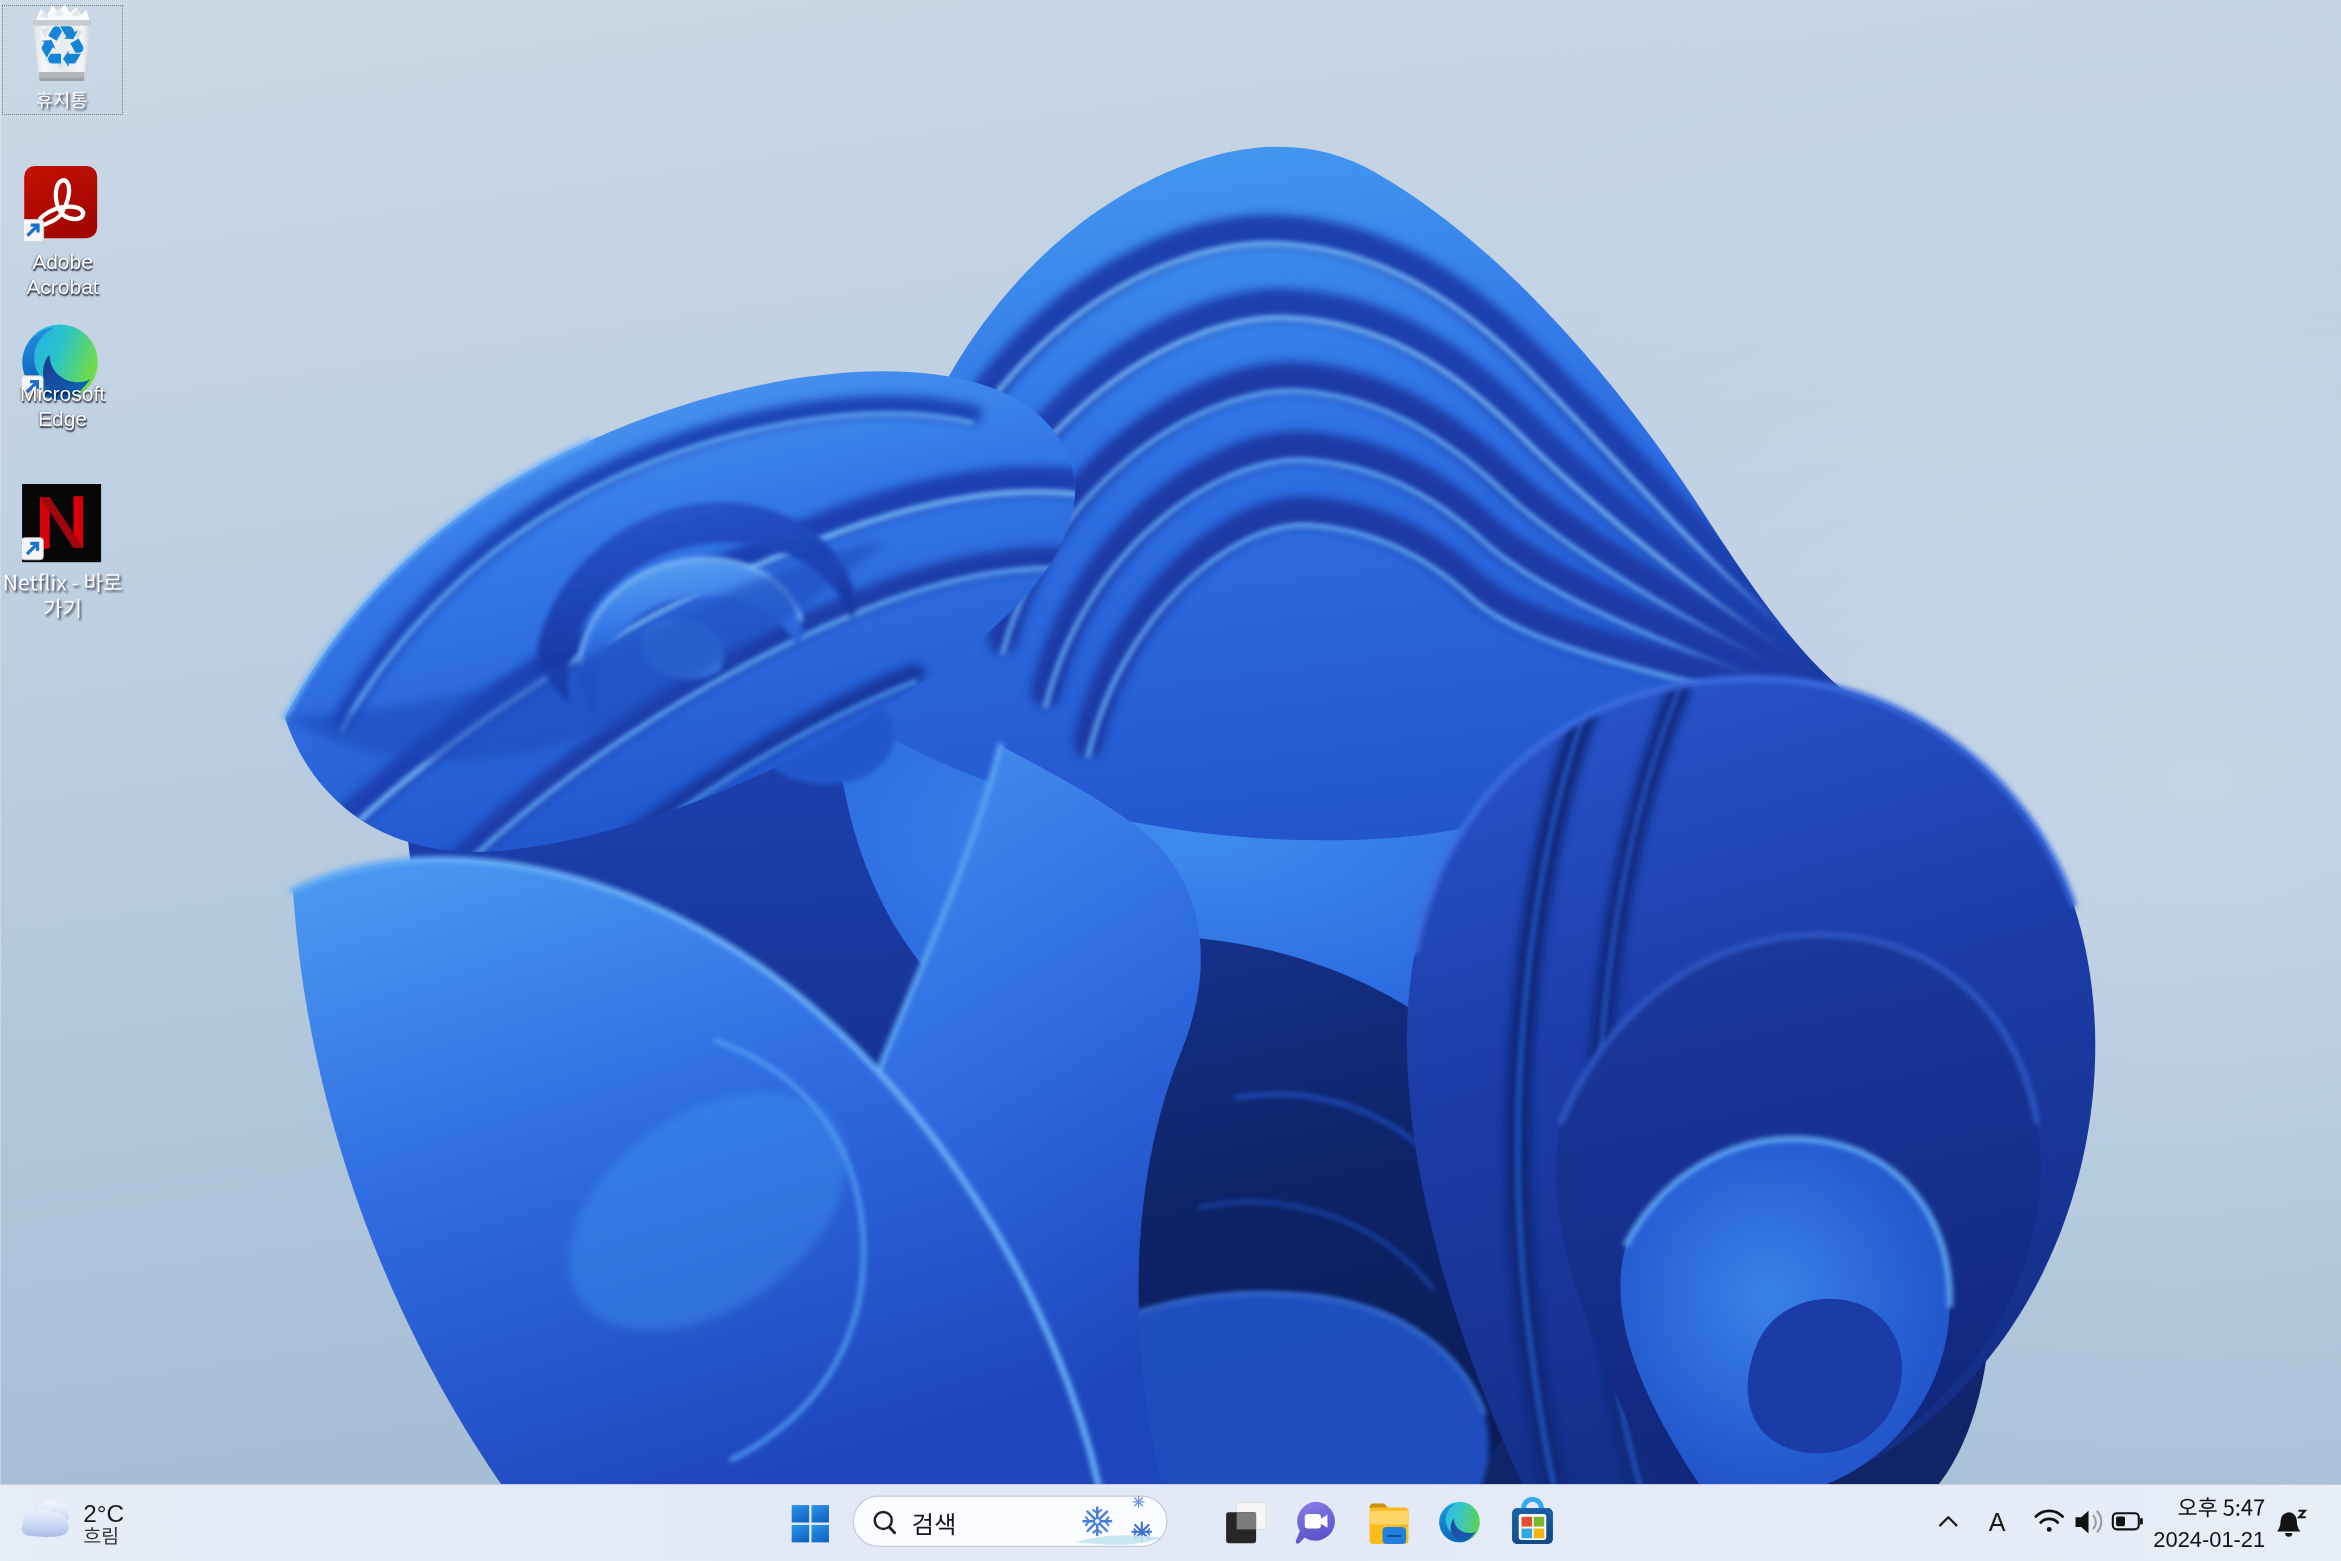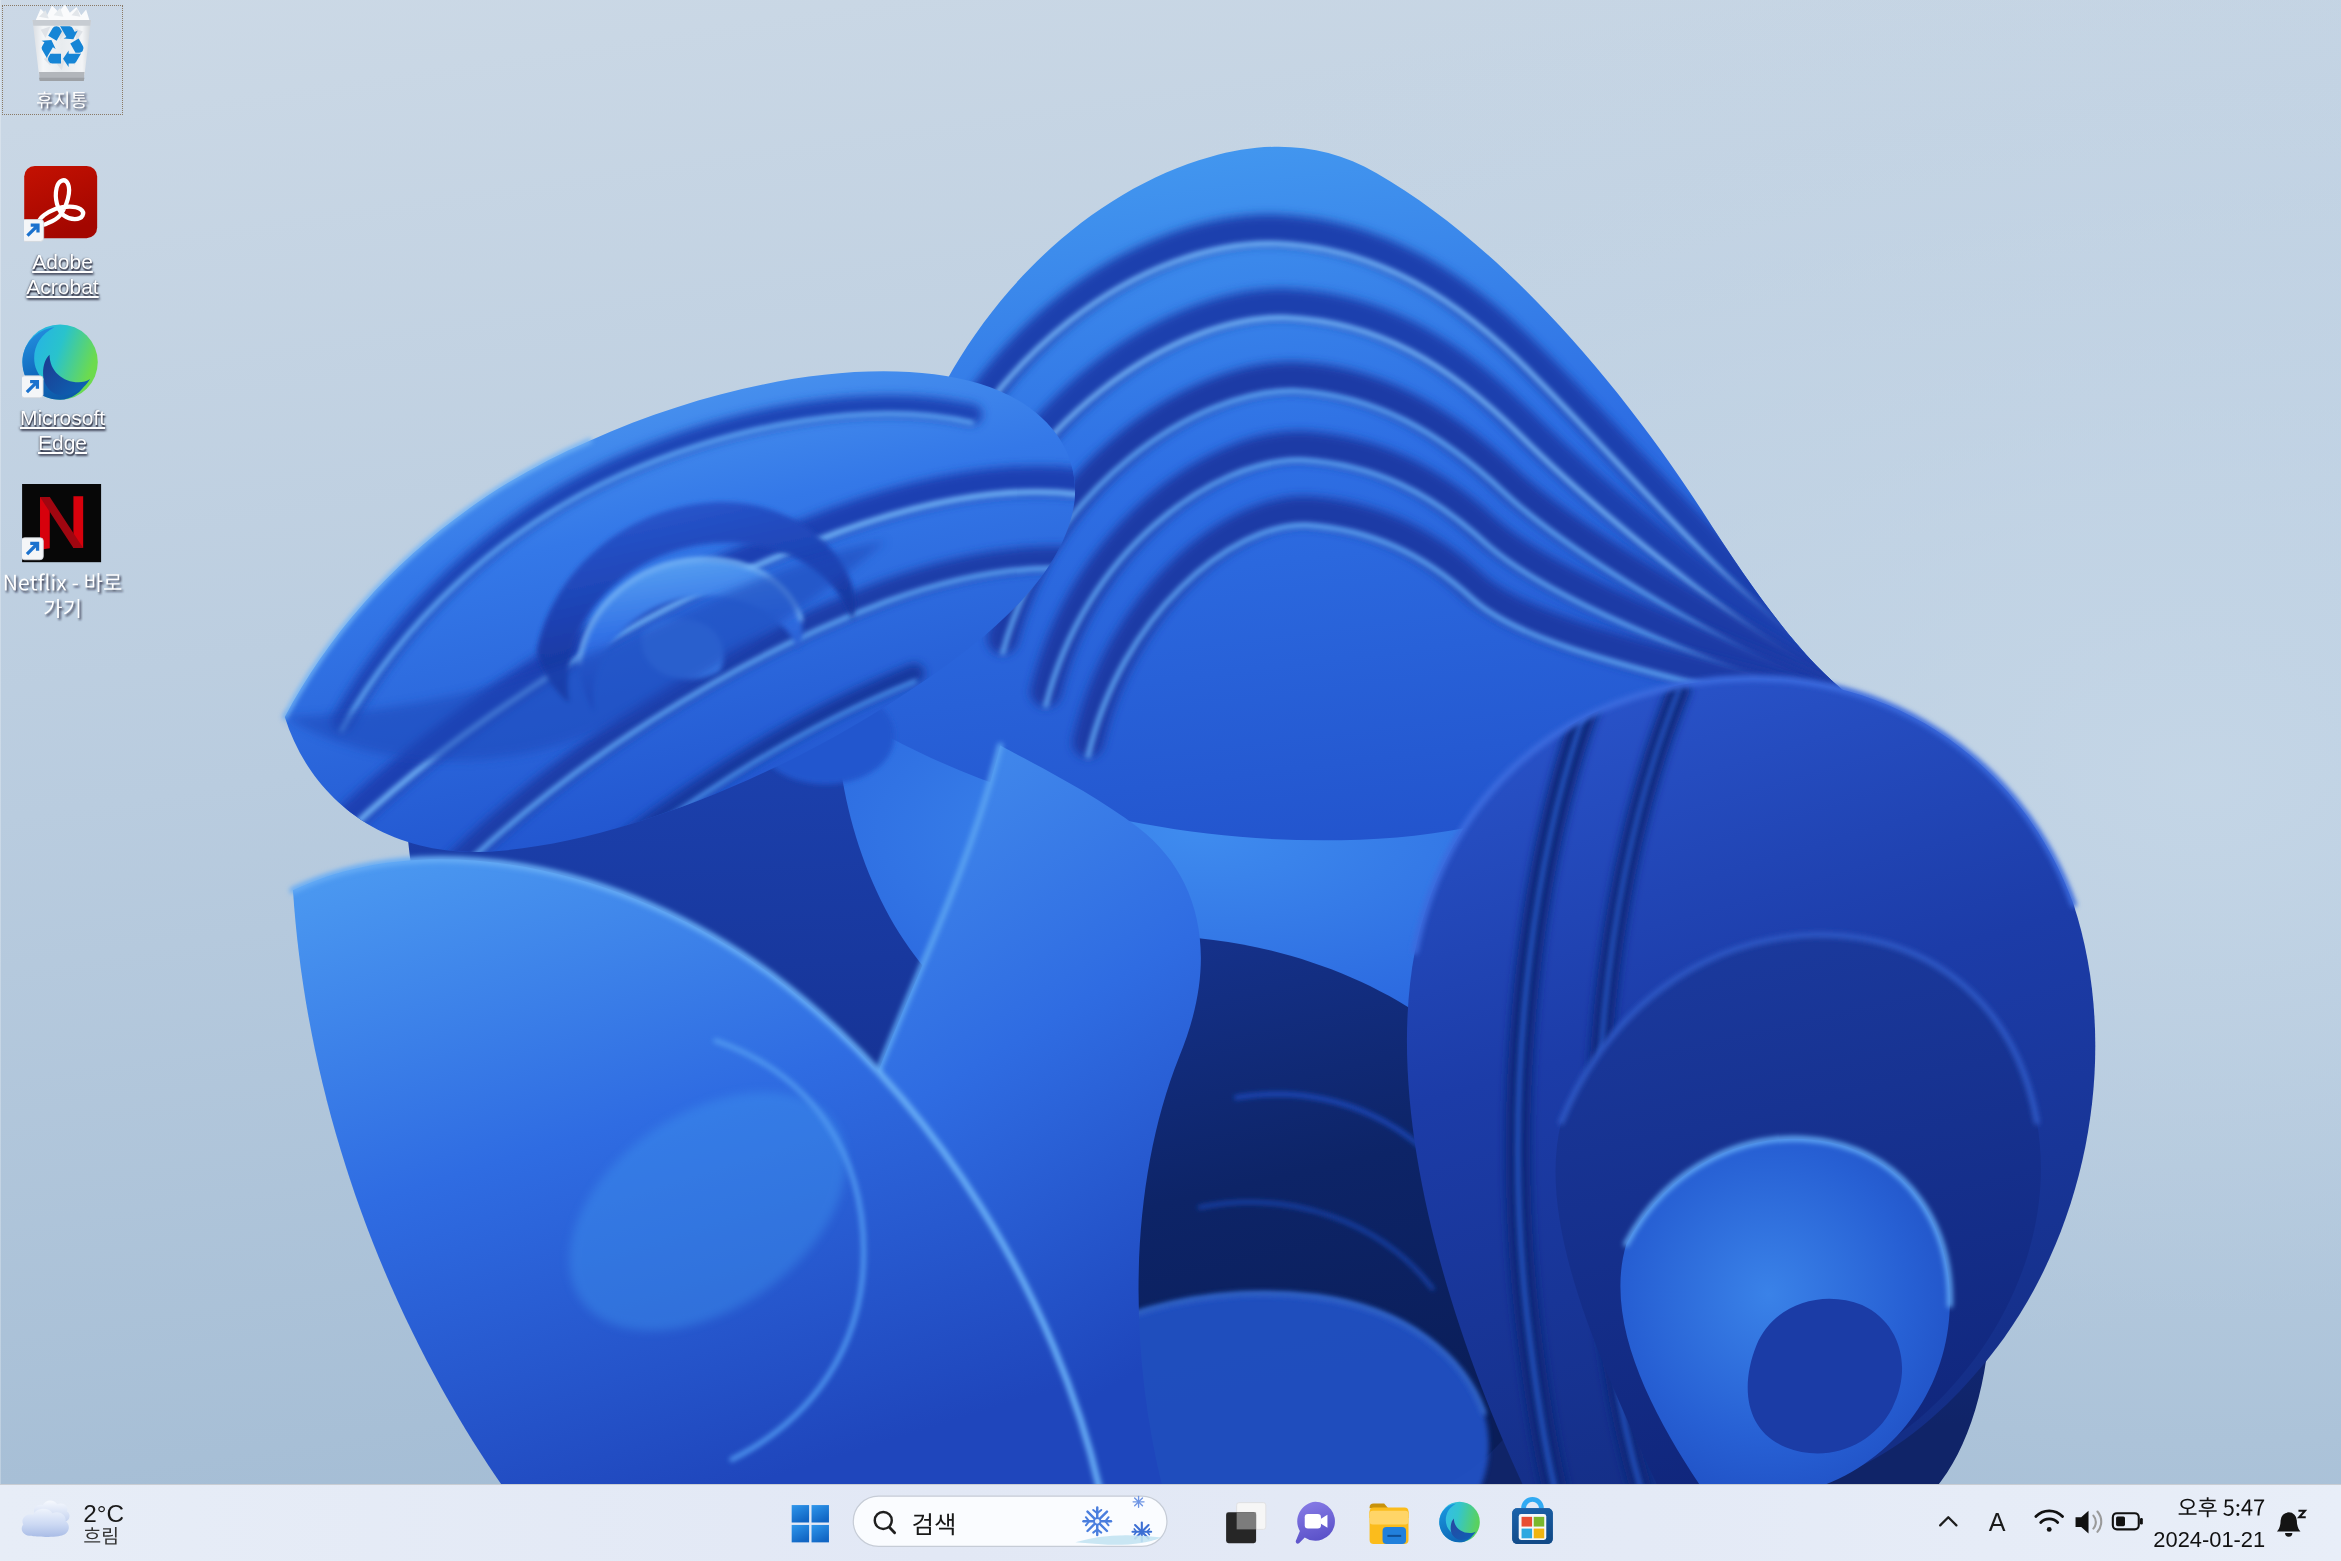--- a/index.html
+++ b/index.html
@@ -4,7 +4,7 @@
 html,body{margin:0;padding:0;width:2342px;height:1561px;overflow:hidden;font-family:"Liberation Sans",sans-serif;}
 #wall{position:absolute;left:0;top:0}
 .icon{position:absolute;text-align:center;color:#fff;font-size:21px;line-height:25px;
- text-shadow:0.8px 1.6px 1.6px rgba(0,0,20,.85), -0.8px 0 1.6px rgba(0,0,20,.4);text-decoration:underline;}
+ text-shadow:0.8px 1.6px 1.6px rgba(0,0,20,.85), -0.8px 0 1.6px rgba(0,0,20,.4);}
 #taskbar{position:absolute;left:0;top:1484px;width:2342px;height:77px;background:linear-gradient(90deg,#e7edf7,#e2e8f5 40%,#e4eaf6 70%,#e8eef8);border-top:0.8px solid #c9cdd3;}
 </style></head>
 <body>

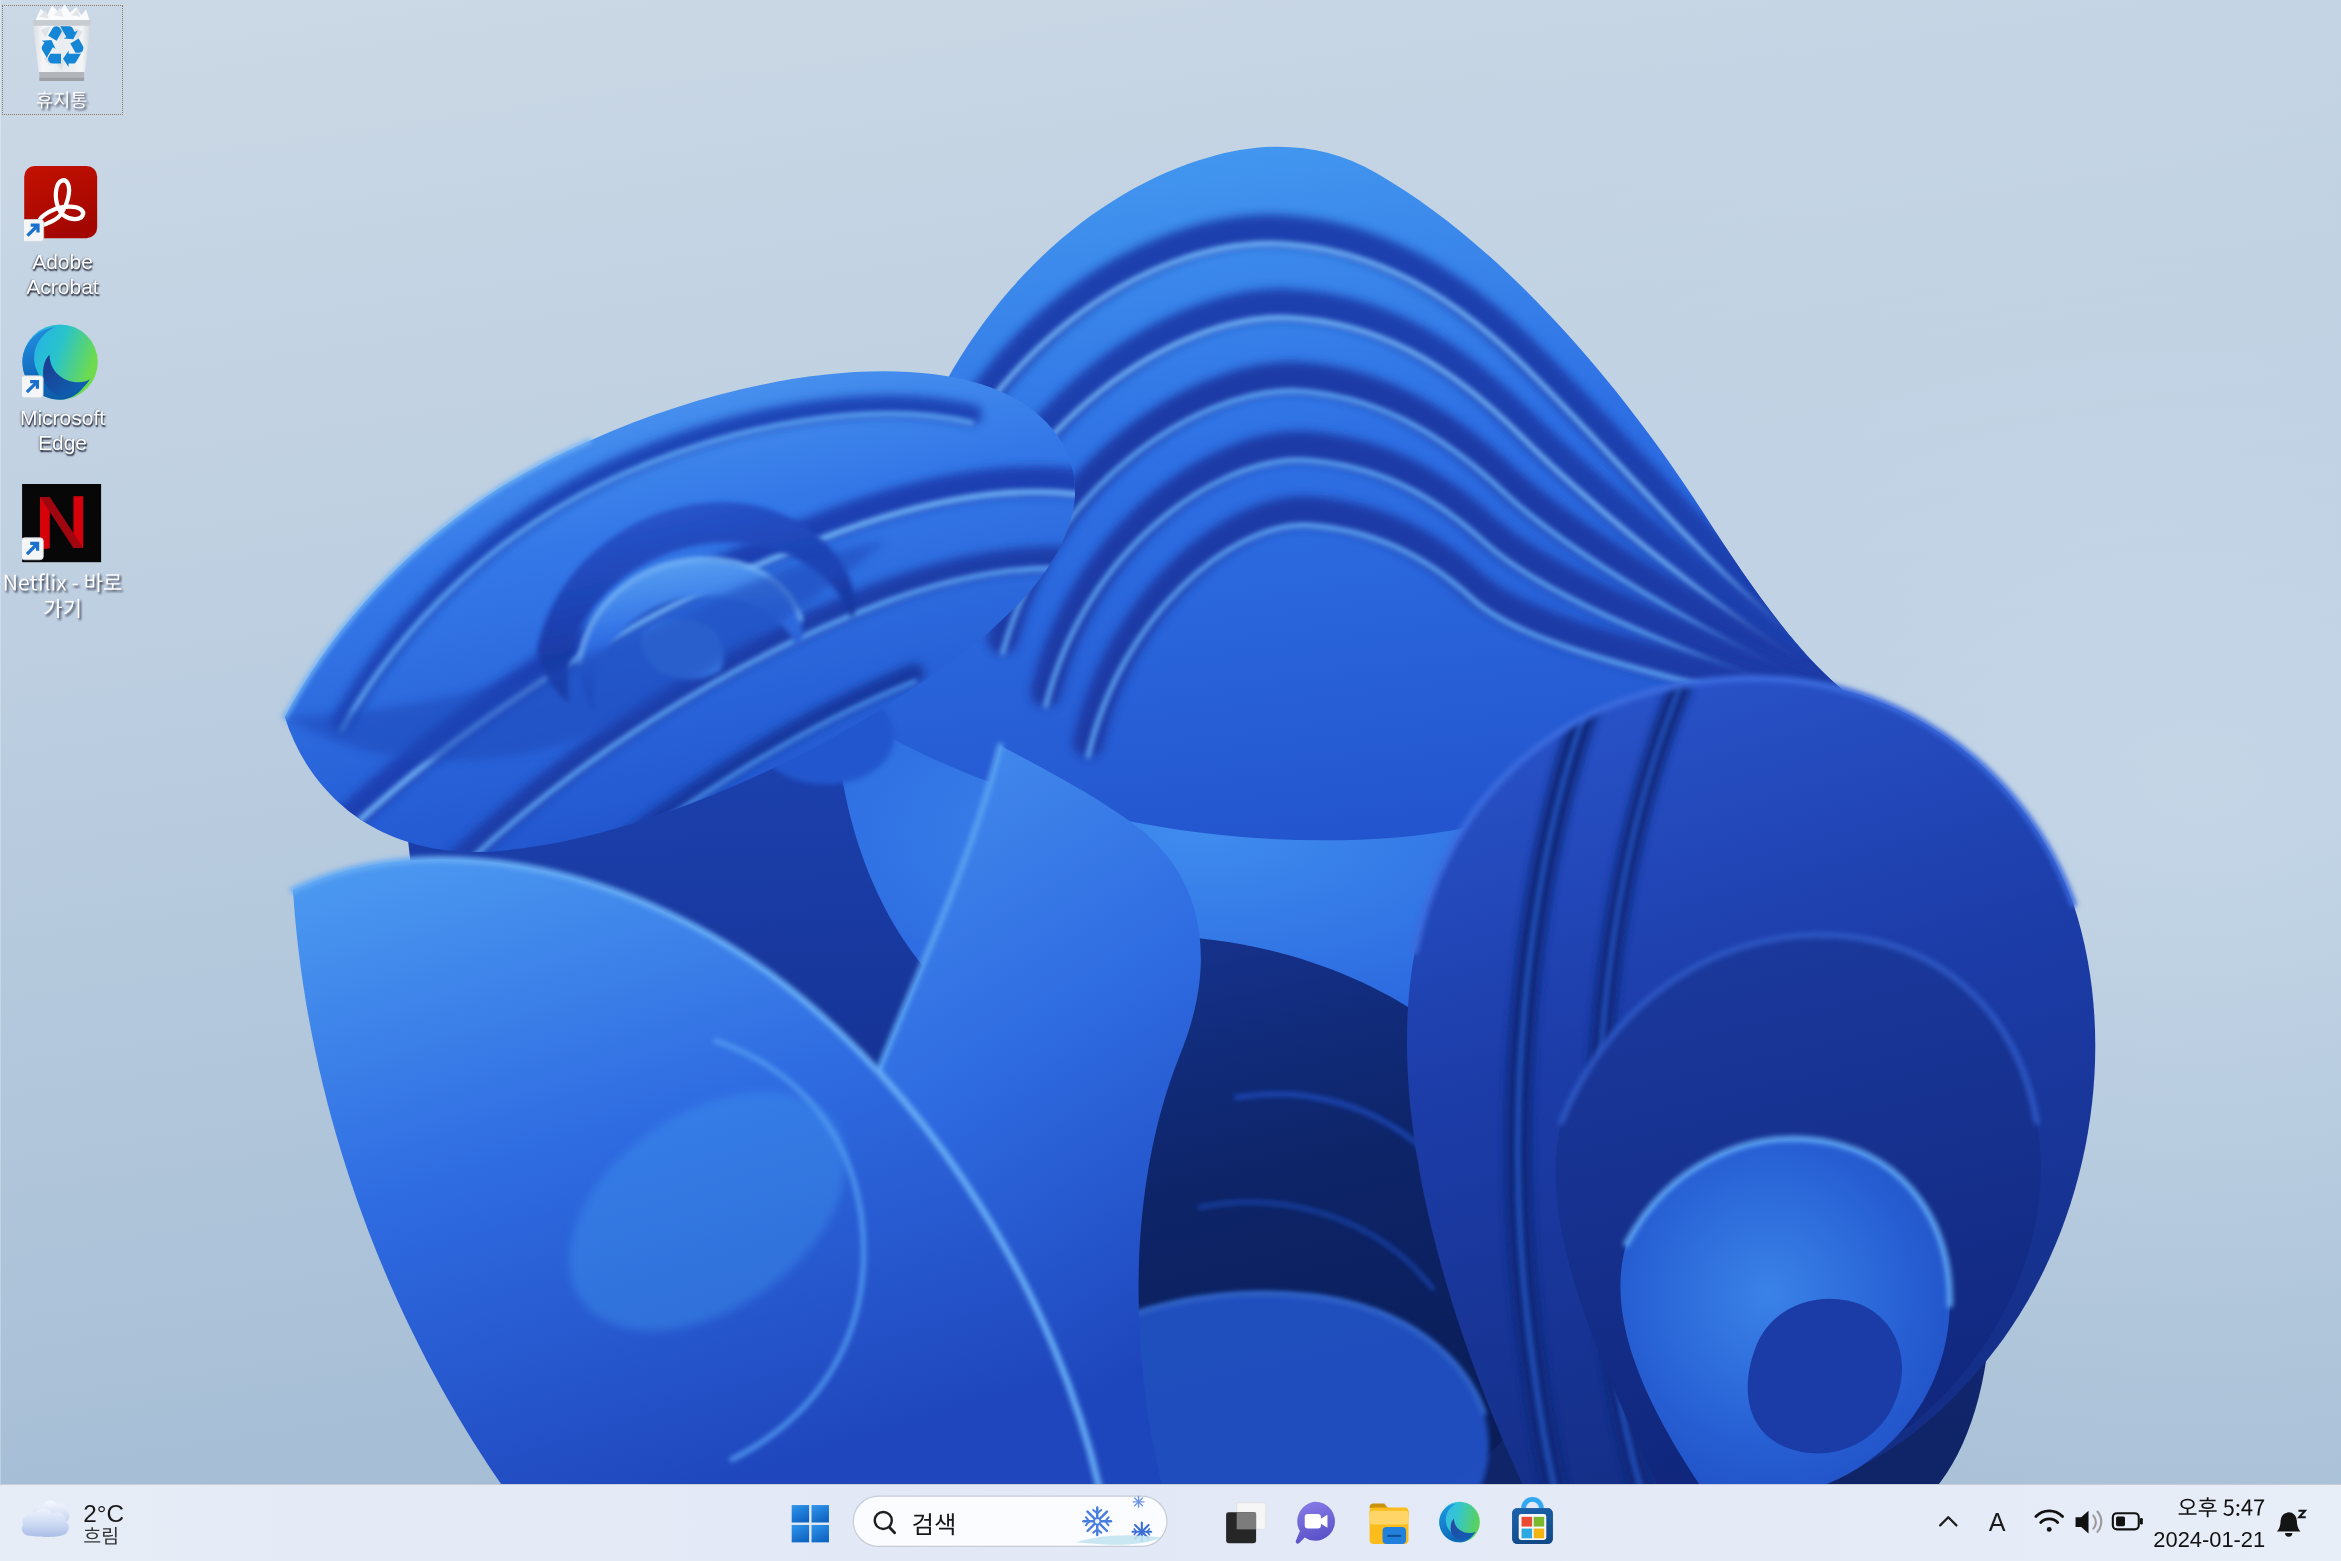--- a/index.html
+++ b/index.html
@@ -274,7 +274,7 @@
       <path d="M6,84 L18,72 M10,71 L19,71 L19,80" stroke="#1b72ce" stroke-width="4" fill="none"></path>
     </g>
 </svg>
-<div class="icon" style="left:0px;top:405px;width:125px">Microsoft<br>Edge</div>
+<div class="icon" style="left:0px;top:381px;width:125px">Microsoft<br>Edge</div>
 
 <svg style="position:absolute;left:22px;top:484px" width="80" height="79" viewBox="0 0 98 97">
  <rect x="0" y="0" width="97" height="96" fill="#070707"></rect>

